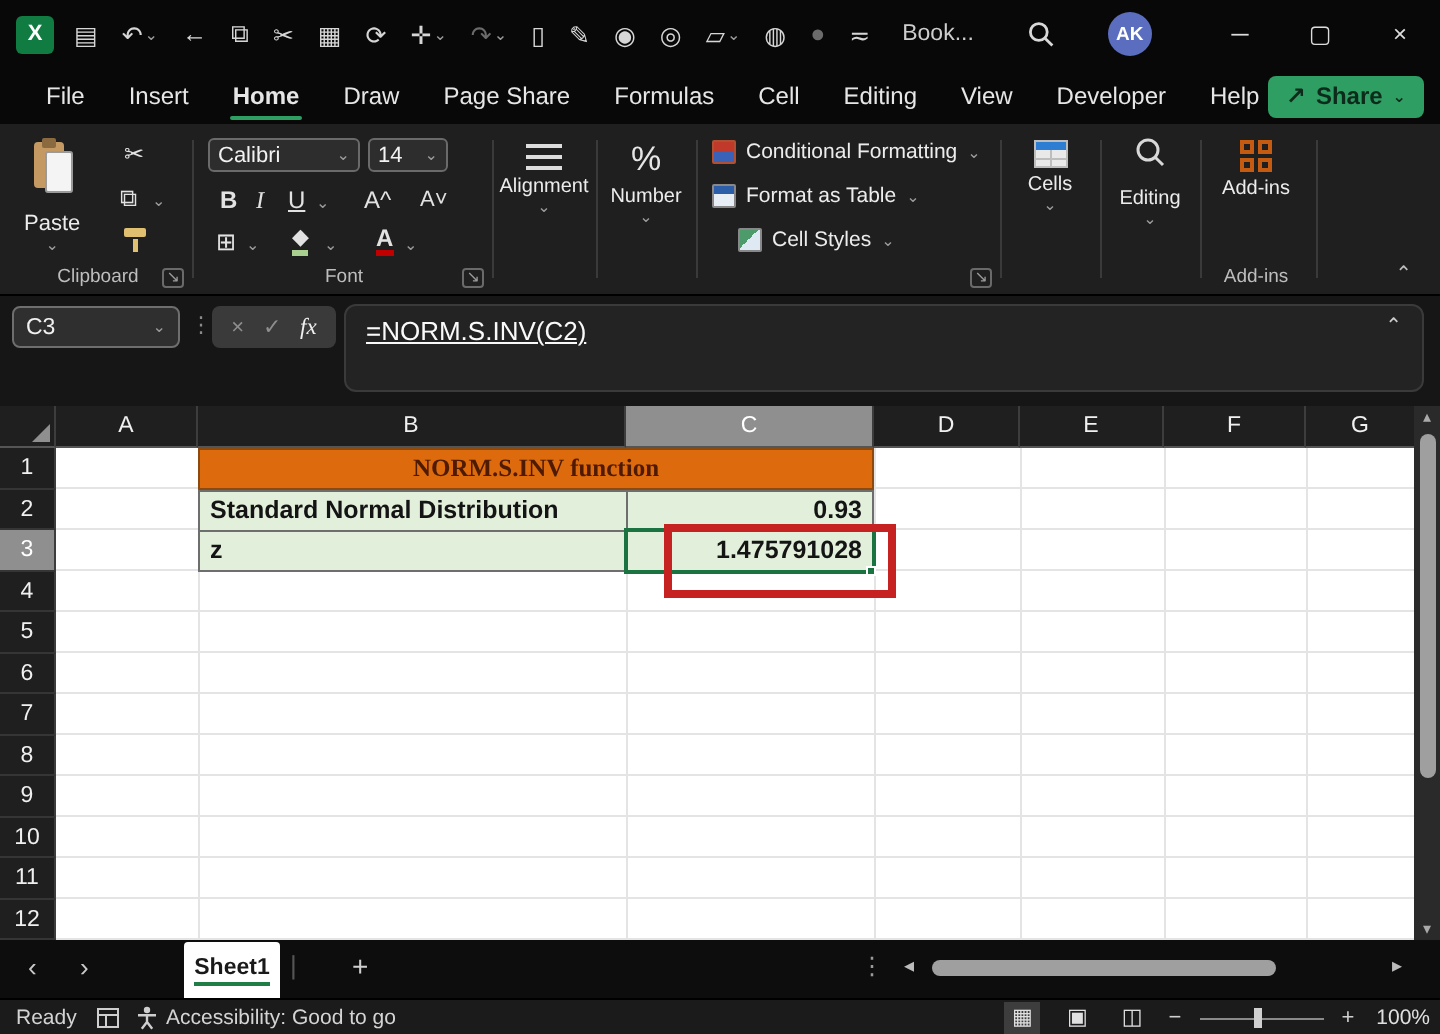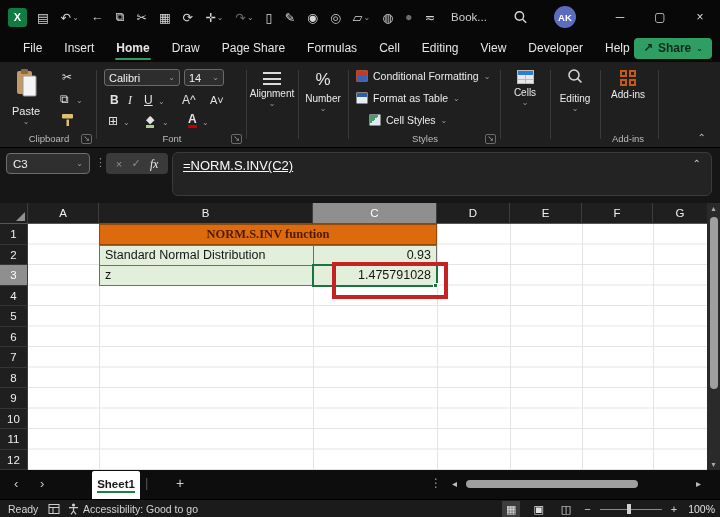--- a/index.html
+++ b/index.html
@@ -278,7 +278,6 @@
         <span>Cell Styles</span>
         <span class="chev">⌄</span>
       </div>
-      <span class="glabel">Styles</span>
       <span class="launcher" style="right:2px;">↘</span>
     </div>
     <div class="rdiv" style="left:500px;"></div>

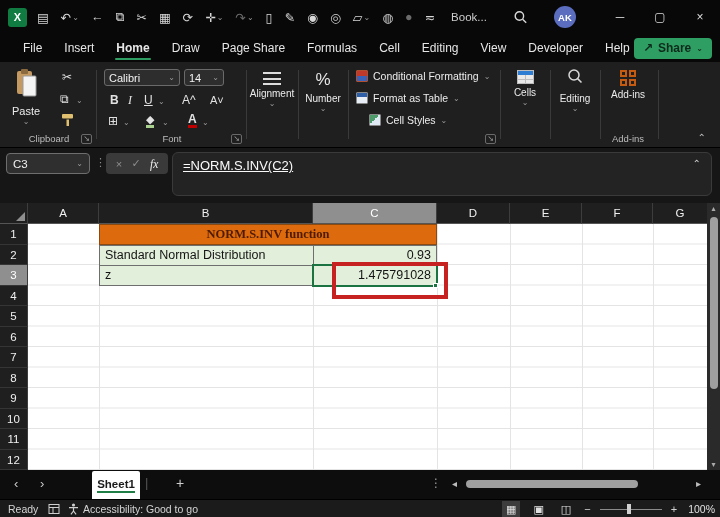--- a/index.html
+++ b/index.html
@@ -80,7 +80,7 @@
     background-position:0 0, 71px 0, 285px 0, 409px 0, 482px 0, 554px 0, 625px 0;
     background-size:100% 20.5px, 1px 100%, 1px 100%, 1px 100%, 1px 100%, 1px 100%, 1px 100%;
     background-repeat:repeat, no-repeat, no-repeat, no-repeat, no-repeat, no-repeat, no-repeat; }
-  .ocell { position:absolute; font-size:12.5px; color:#141414; line-height:19px; border:1px solid #6e6e6e; background:#e2efda; padding:0 5px; white-space:nowrap; overflow:hidden; }
+  .ocell { position:absolute; font-size:12.5px; color:#141414; line-height:19px; border:1px solid #6e6e6e; background:#e2efda; padding:0 5px; white-space:nowrap; overflow:hidden;font-weight:bold; }
   .ocell.title { background:#dd6b0d; color:#4e1a02; font-weight:bold; text-align:center; border-color:#8a4a10;font-family:Liberation Serif, serif; }
   .ocell.num { text-align:right; }
   .sel-box { position:absolute; left:312px; top:61px; width:126px; height:22.5px; border:2px solid #1a7340; pointer-events:none; z-index:4; }

